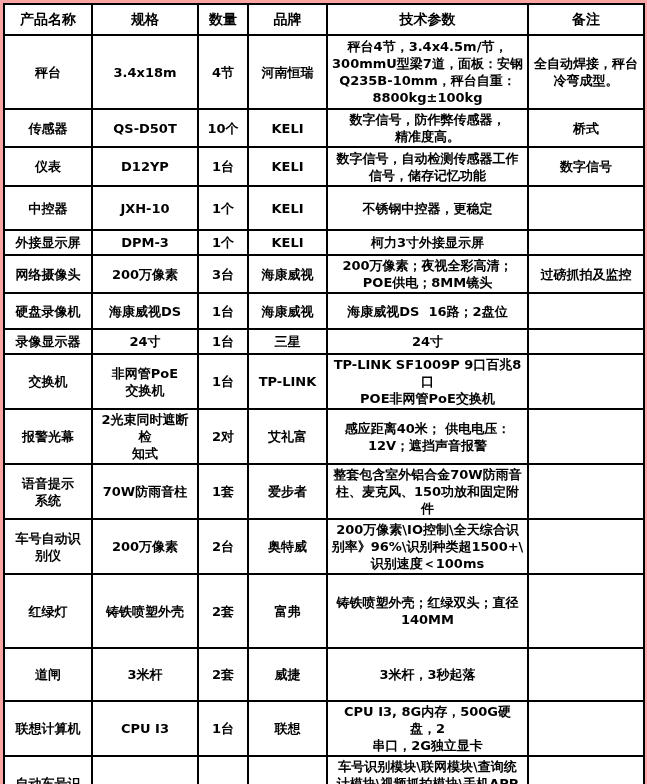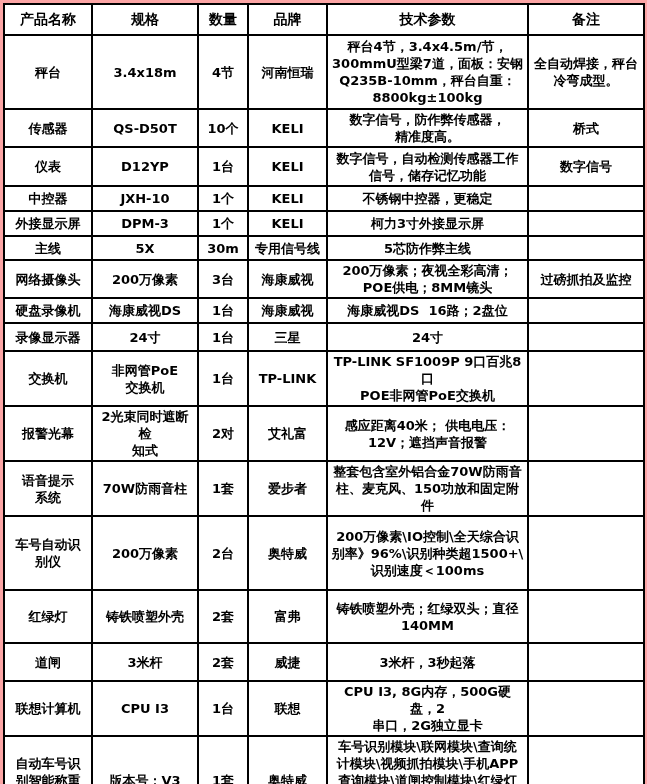--- a/index.html
+++ b/index.html
@@ -54,7 +54,7 @@
   tbody tr:nth-child(1) { height: 74px; }
   tbody tr:nth-child(2) { height: 35px; padding-left: 42px; }
   tbody tr:nth-child(3) { height: 39px; }
-  tbody tr:nth-child(4) { height: 25px; }
+  tbody tr:nth-child(4) { height: 44px; }
   tbody tr:nth-child(5) { height: 25px; }
   tbody tr:nth-child(6) { height: 24px; }
   tbody tr:nth-child(7) { height: 36px; border-radius: 16px; }

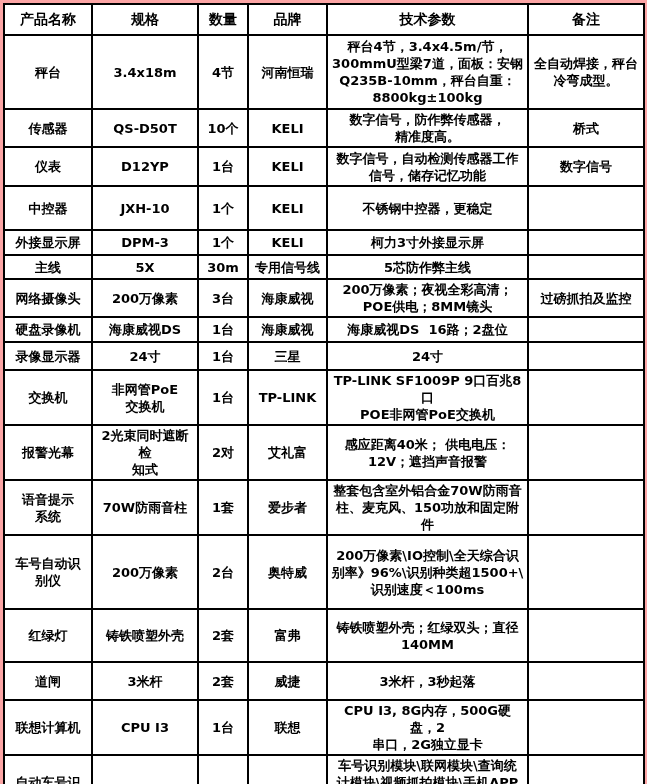--- a/index.html
+++ b/index.html
@@ -141,14 +141,6 @@
           <td></td>
         </tr>
         <tr>
-          <td>主线</td>
-          <td>5X</td>
-          <td>30m</td>
-          <td>专用信号线</td>
-          <td>5芯防作弊主线</td>
-          <td></td>
-        </tr>
-        <tr>
           <td>网络摄像头</td>
           <td>200万像素</td>
           <td>3台</td>

